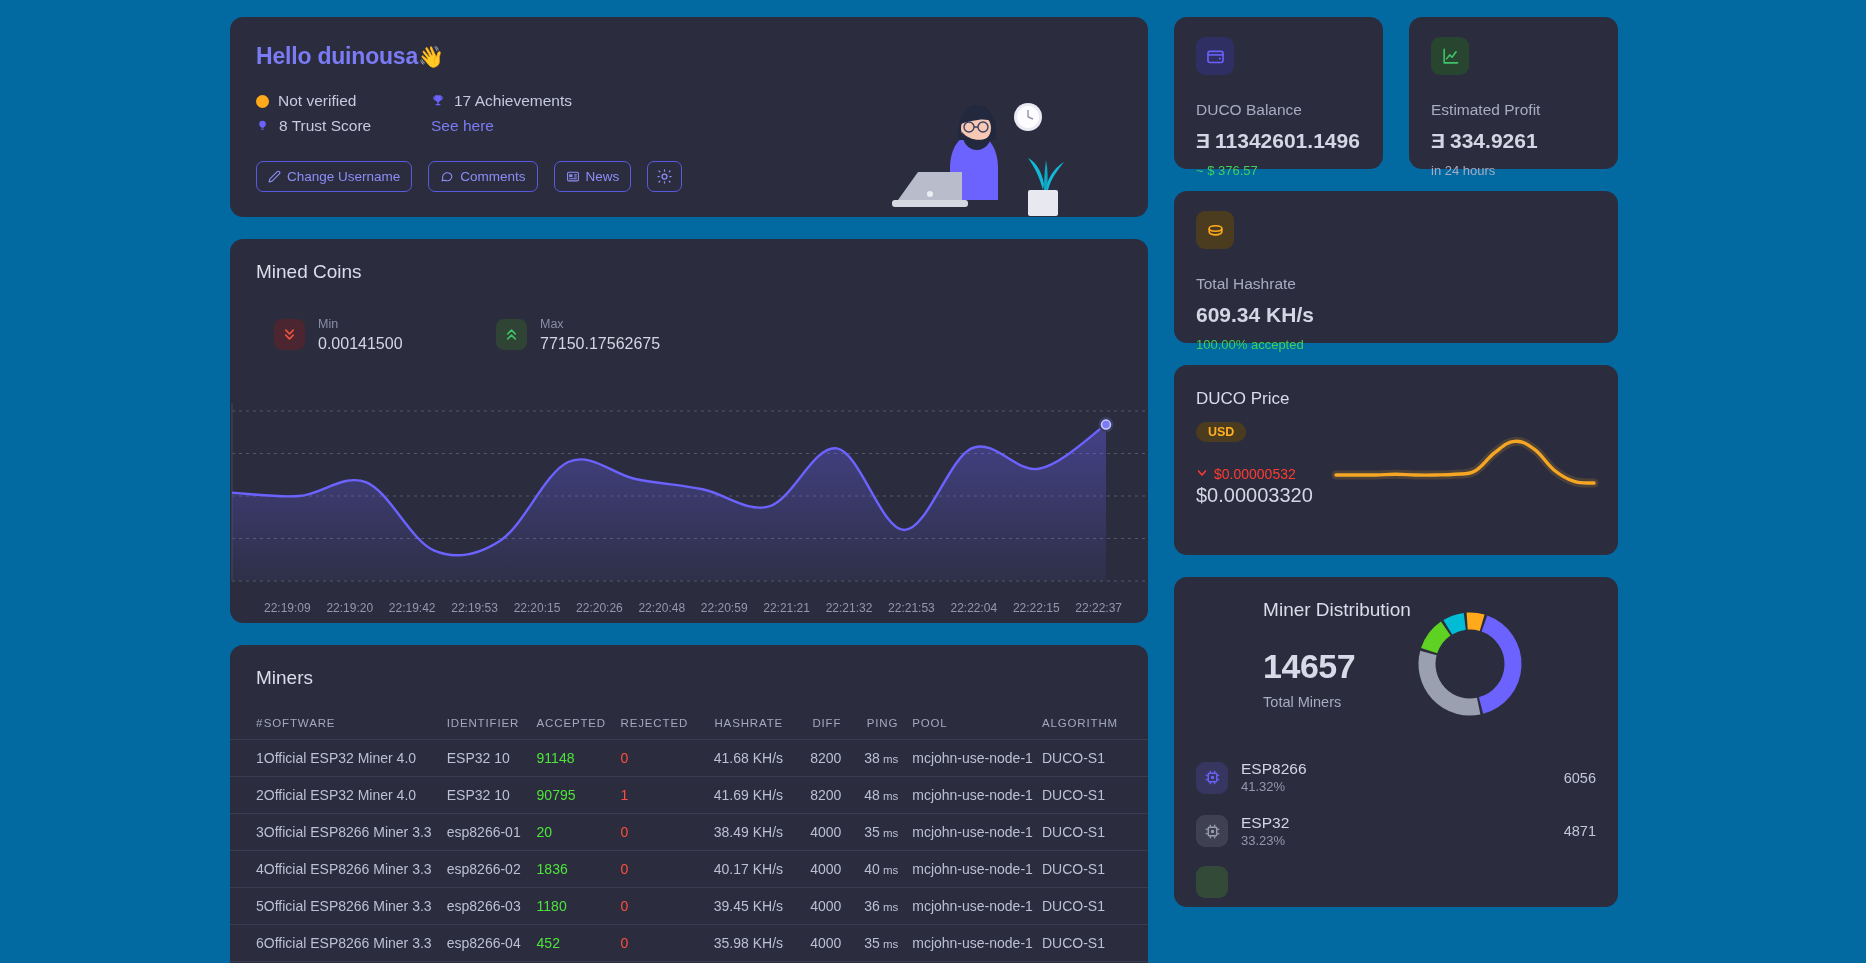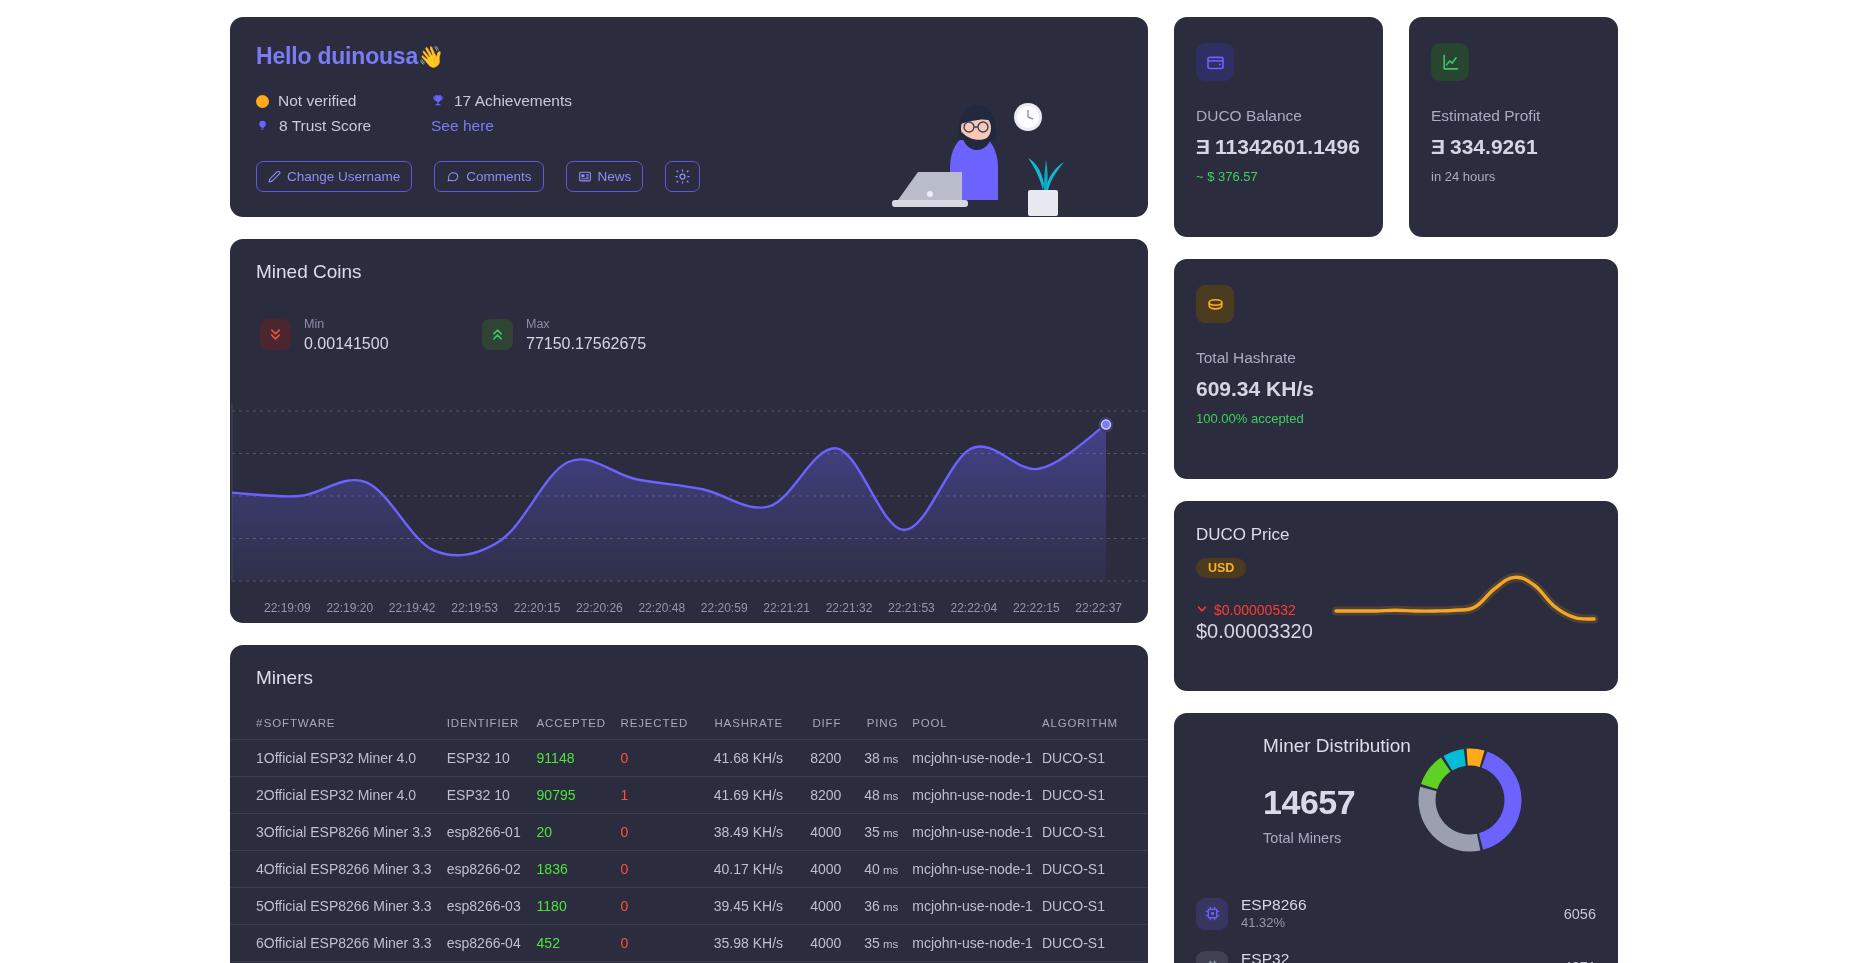--- a/index.html
+++ b/index.html
@@ -15,7 +15,7 @@
     position: absolute;
     left: 0; top: 0;
     width: 1866px; height: 963px;
-    background: #ffffff;
+    background: #0369a1;
   }
 
   .grid {

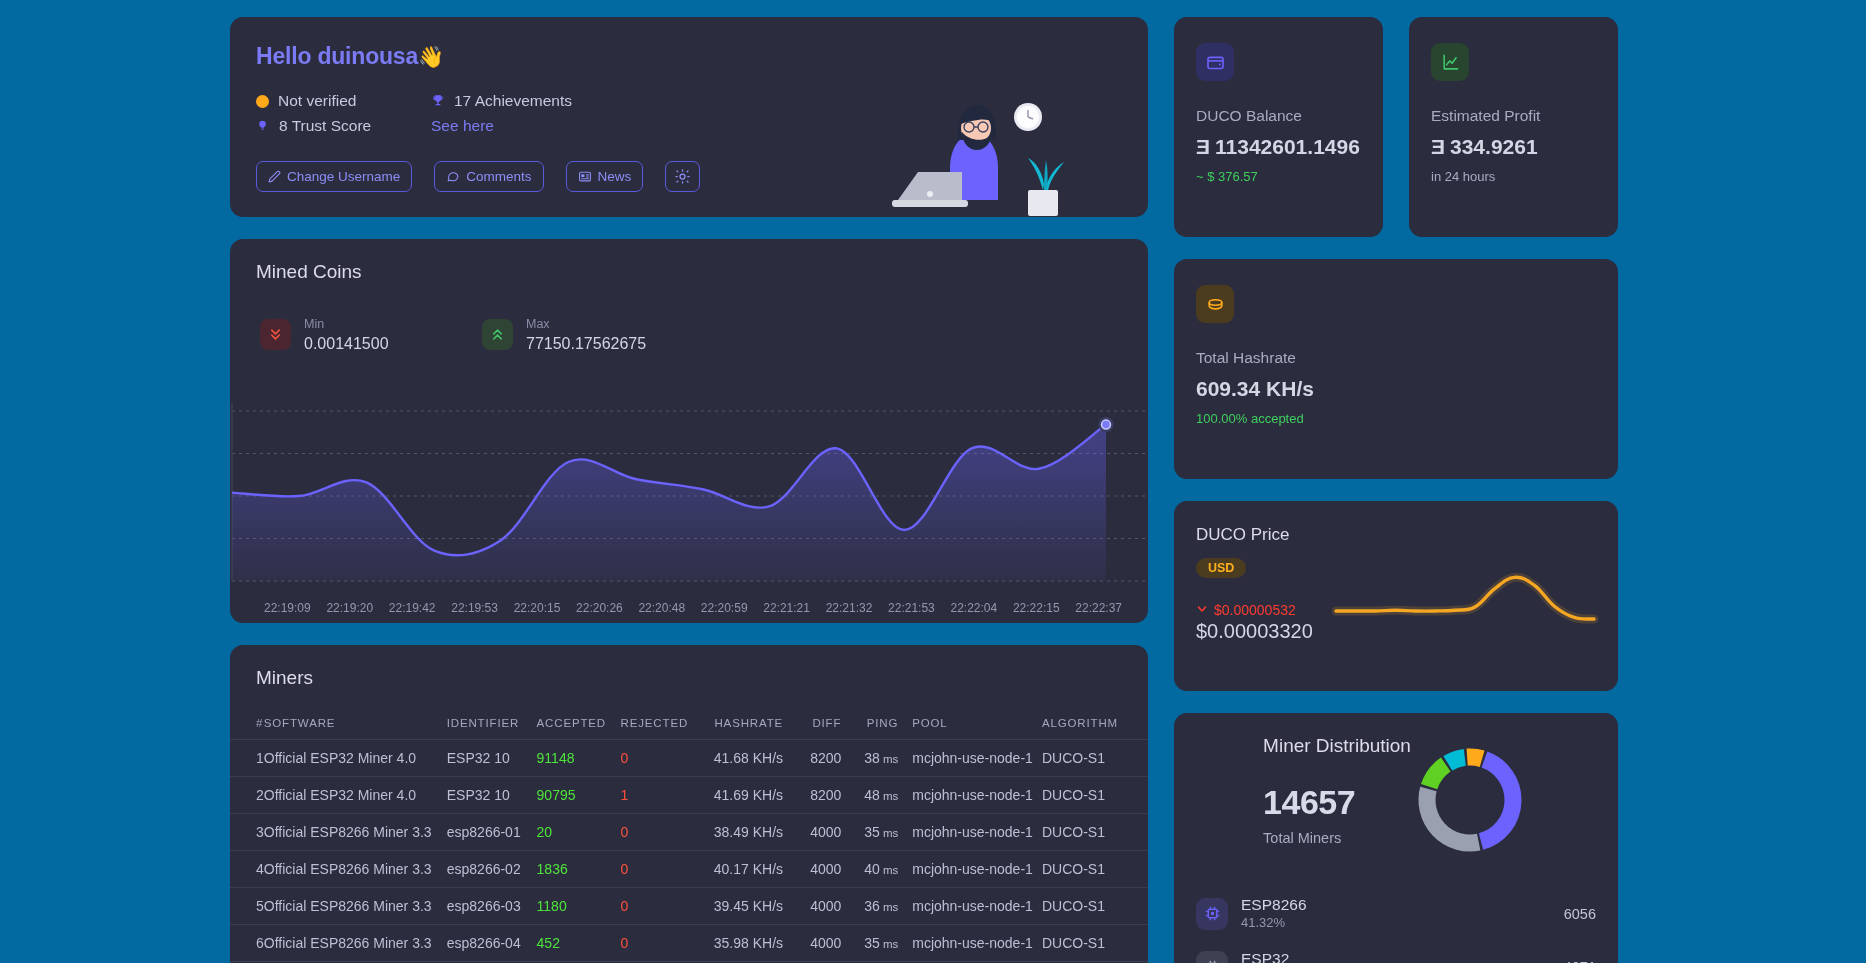--- a/index.html
+++ b/index.html
@@ -134,7 +134,7 @@
   .ms-unit { font-size: 11.5px; }
 
   
-  .stat-card { height: 220px; padding: 26px 22px; }
+  .stat-card { height: 152px; padding: 20px 22px; }
   .stat-card-ico {
     width: 38px; height: 38px; border-radius: 9px;
     display:flex; align-items:center; justify-content:center;

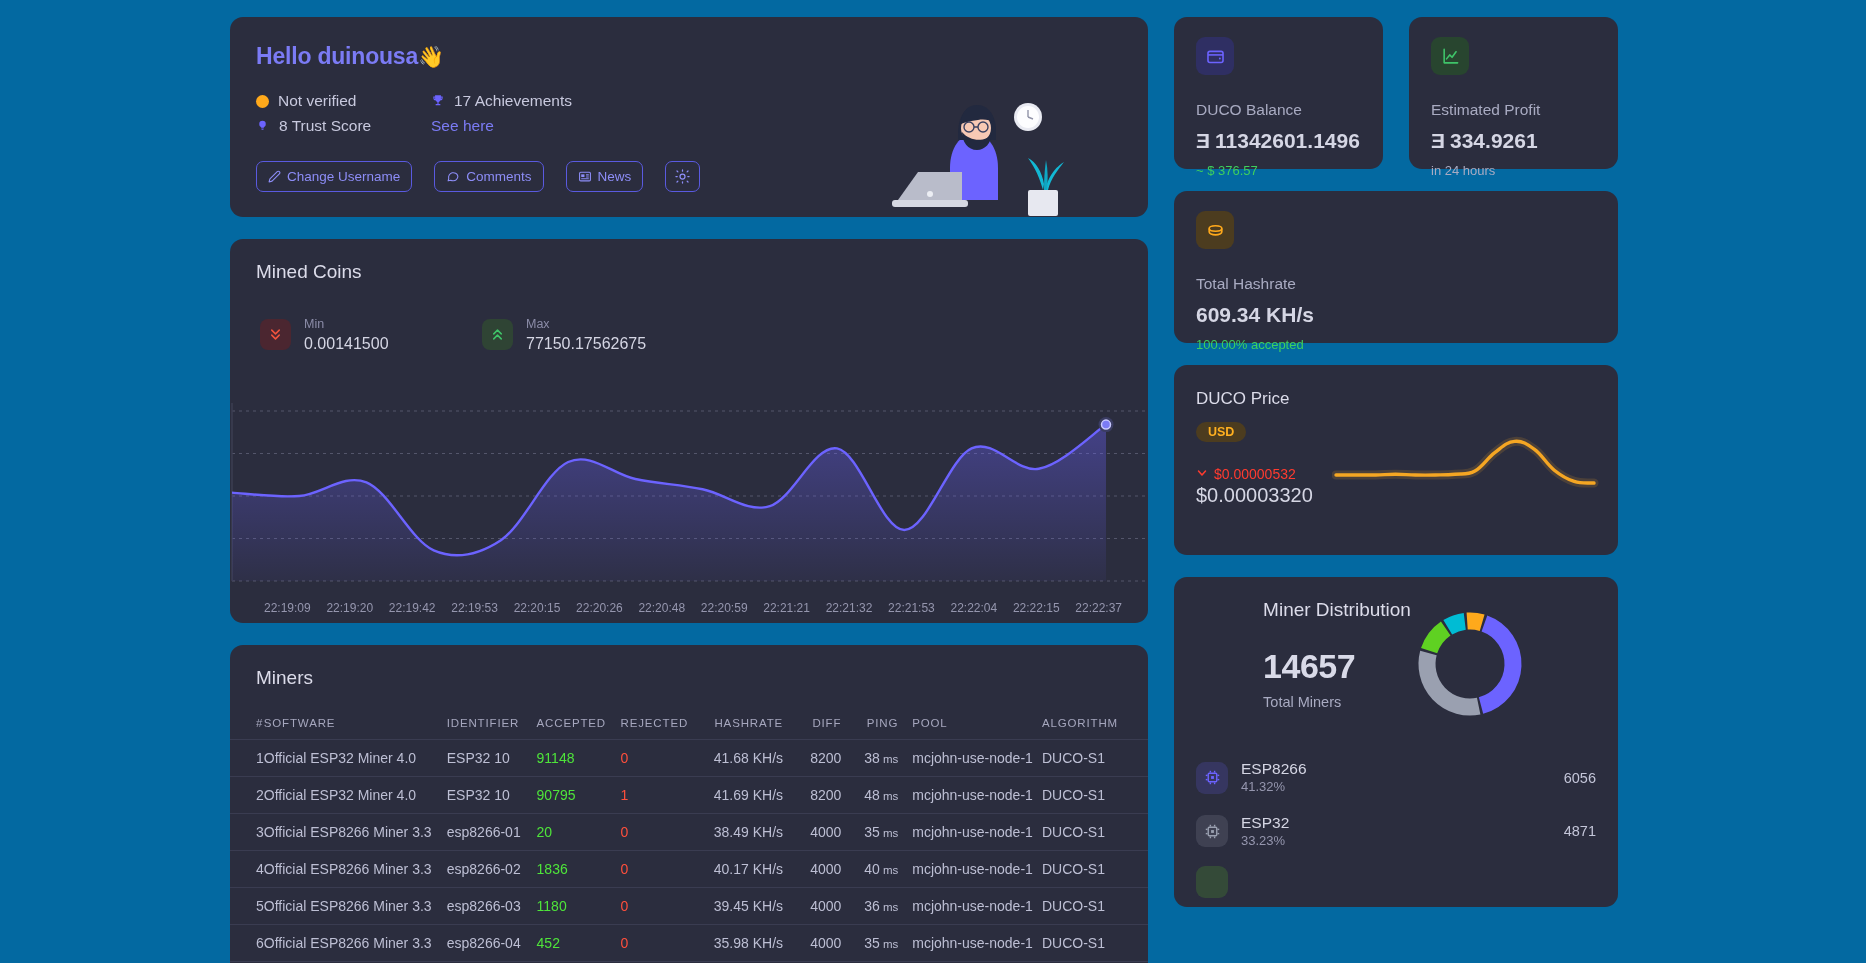--- a/index.html
+++ b/index.html
@@ -55,7 +55,7 @@
   .dot-orange { width: 13px; height: 13px; border-radius: 50%; background: #ffa91b; display:inline-block; }
   .ico-small { width: 14px; height: 16px; display:inline-block; }
 
-  .btn-row { display: flex; gap: 22px; }
+  .btn-row { display: flex; gap: 16px; }
   .btn {
     border: 1px solid #5a5ae0;
     color: #8d8df7;

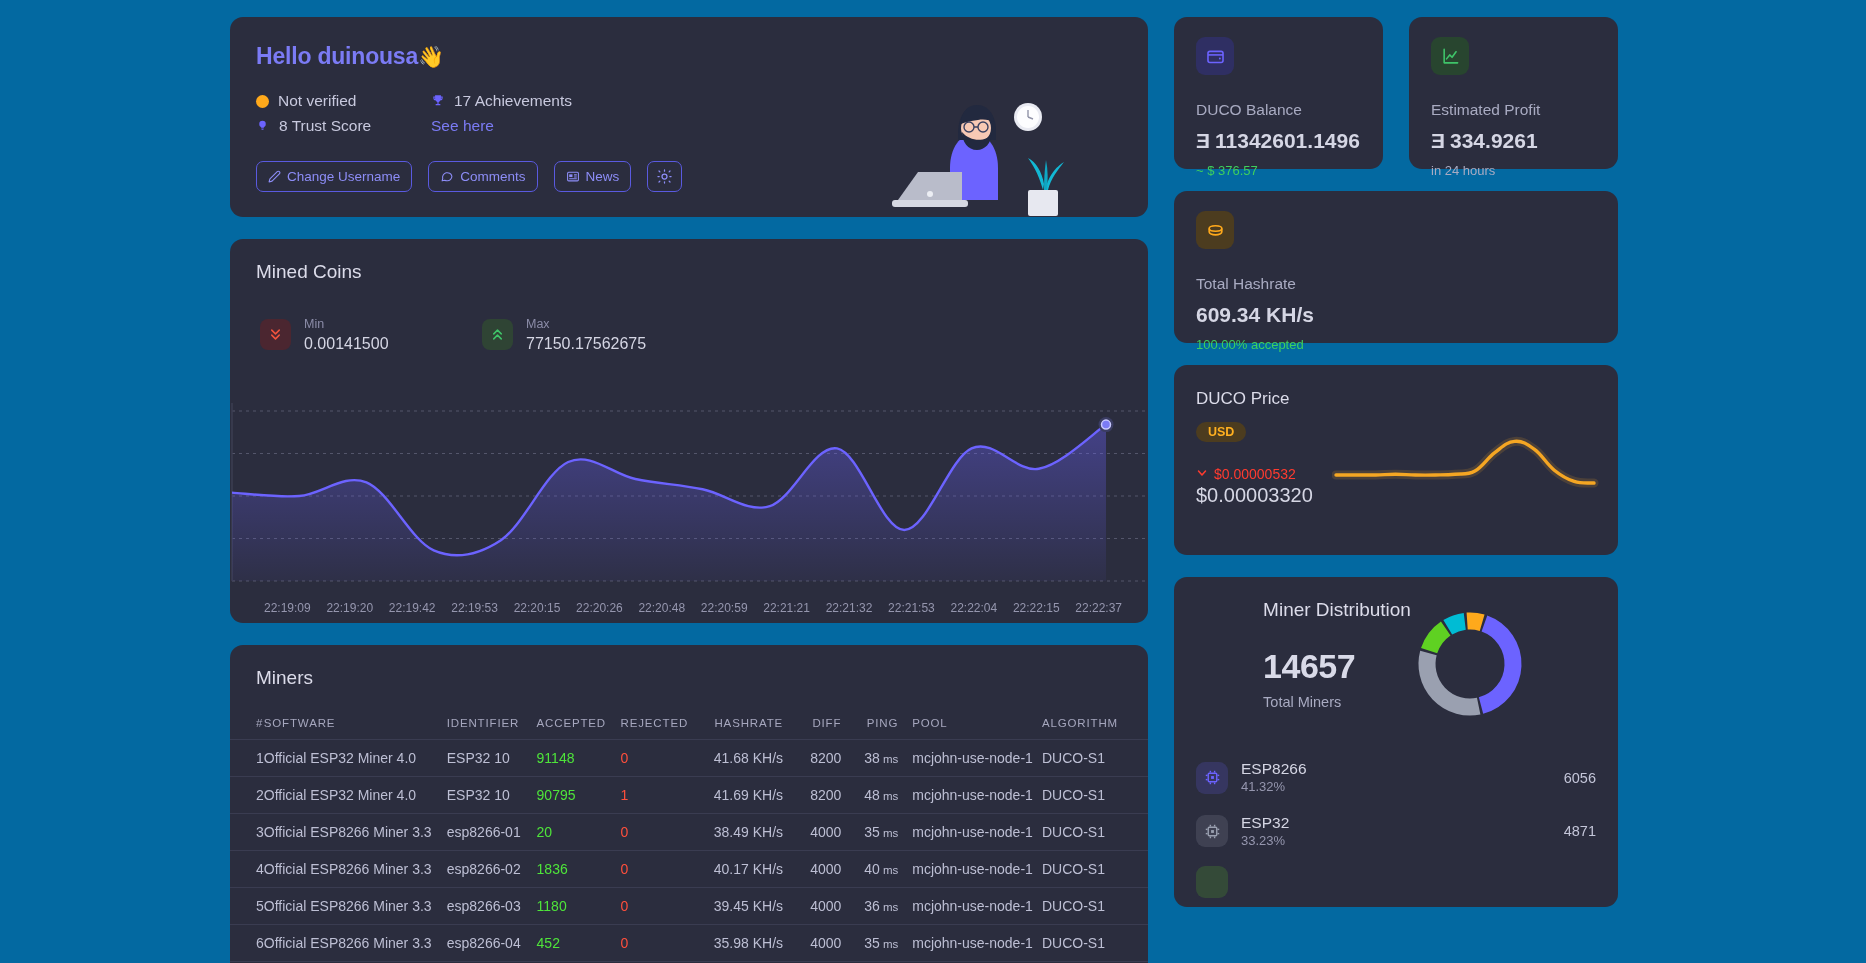--- a/index.html
+++ b/index.html
@@ -78,7 +78,7 @@
   
   .mined-card { height: 384px; padding: 22px 0 0 0; }
   .card-title { font-size: 19px; color: #dcdcea; font-weight: 500; padding-left: 26px; }
-  .stats-row { display: flex; gap: 0; margin-top: 32px; padding-left: 30px; }
+  .stats-row { display: flex; gap: 0; margin-top: 32px; padding-left: 44px; }
   .stat { display: flex; align-items: center; gap: 13px; width: 222px; }
   .stat-ico {
     width: 31px; height: 31px; border-radius: 8px;

